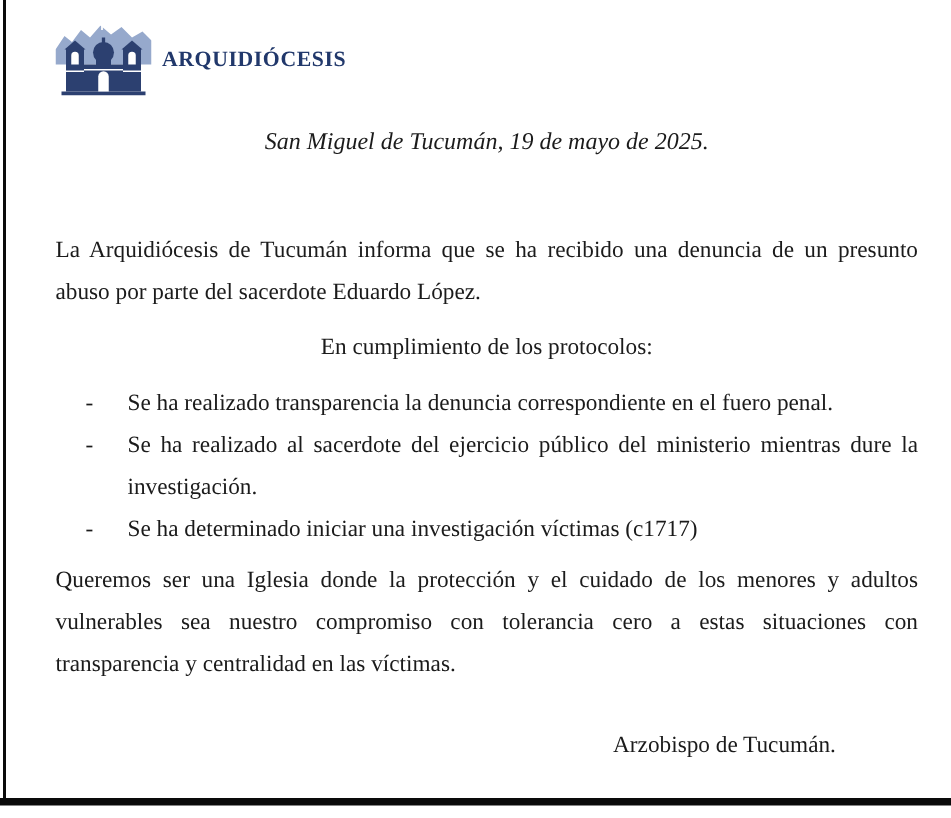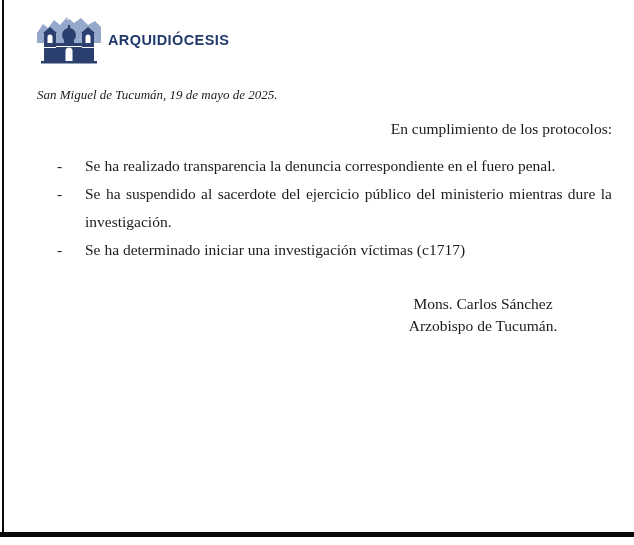--- a/index.html
+++ b/index.html
@@ -43,7 +43,7 @@
     display: flex;
     flex-direction: column;
     margin-left: 7px;
-    font-family: Liberation Sans, sans-serif;
+    font-family: Liberation Serif, serif;
     font-weight: bold;
     font-size: 14.5px;
     line-height: 17px;

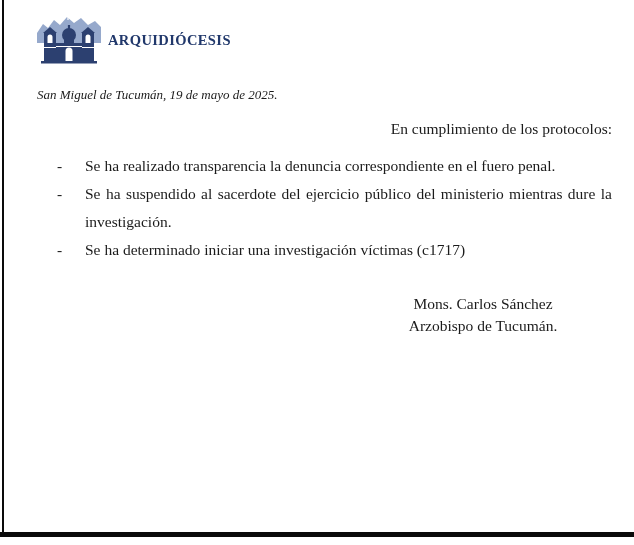--- a/index.html
+++ b/index.html
@@ -52,9 +52,9 @@
   
   .dateline {
     margin: 17px 0 0 0;
-    text-align: left;
+    text-align: center;
     font-style: italic;
-    font-size: 13px;
+    font-size: 16px;
     line-height: 22px;
   }
   

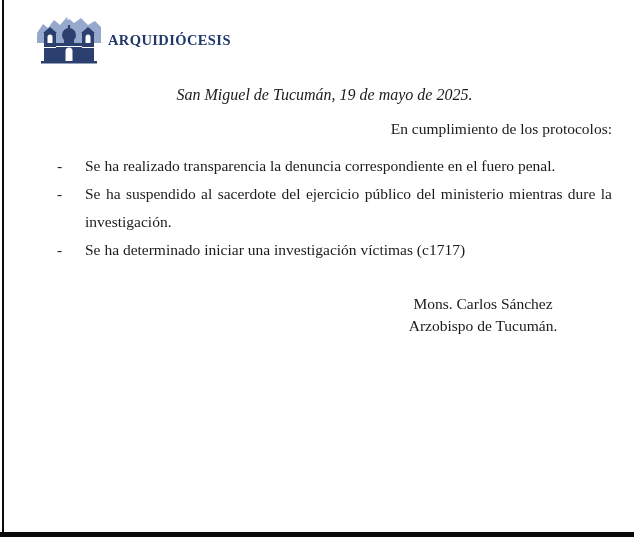--- a/index.html
+++ b/index.html
@@ -140,6 +140,7 @@
 
     <p class="dateline">San Miguel de Tucumán, 19 de mayo de 2025.</p>
 
+    <p class="para para-intro">La Arquidiócesis de Tucumán informa que se ha recibido una denuncia de un presunto abuso por parte del sacerdote Eduardo López.</p>
 
     <p class="para para-protocols">En cumplimiento de los protocolos:</p>
 

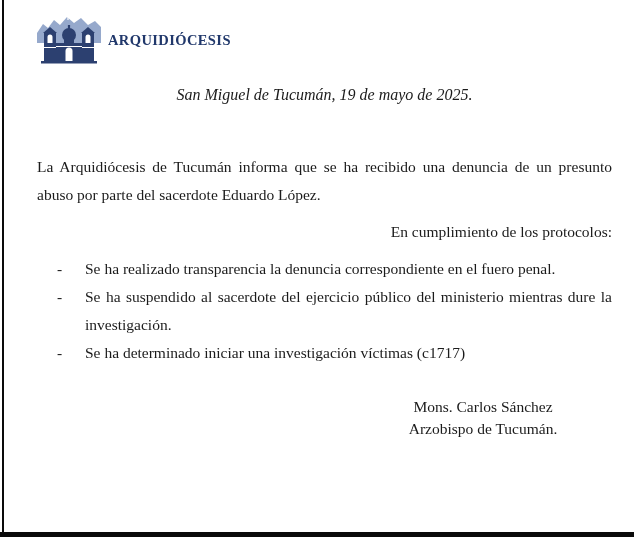--- a/index.html
+++ b/index.html
@@ -65,7 +65,7 @@
     text-align: justify;
   }
   .para-intro { margin-top: 47px; }
-  .para-protocols { margin-top: 9px; text-align: right; }
+  .para-protocols { margin-top: 9px; text-align: center; }
   .bullet-list { margin-top: 9px; }
   .bullet-item {
     display: flex;

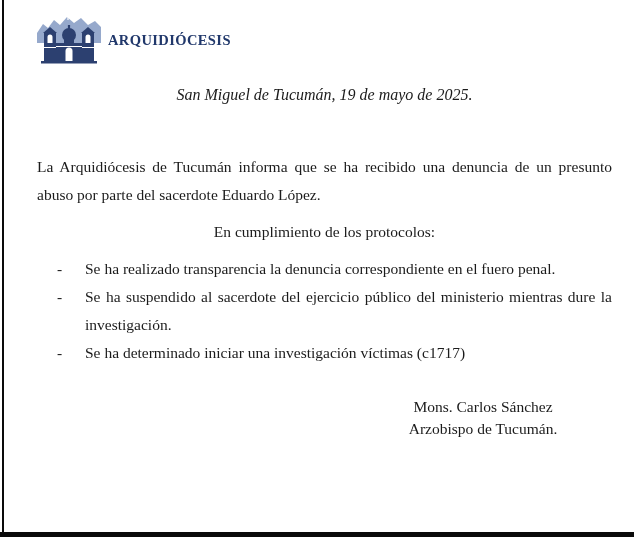--- a/index.html
+++ b/index.html
@@ -151,7 +151,7 @@
       </div>
       <div class="bullet-item">
         <span class="bullet-marker">-</span>
-        <span class="bullet-text">Se ha suspendido al sacerdote del ejercicio público del ministerio mientras dure la investigación.</span>
+        <span class="bullet-text">Se ha realizado al sacerdote del ejercicio público del ministerio mientras dure la investigación.</span>
       </div>
       <div class="bullet-item">
         <span class="bullet-marker">-</span>

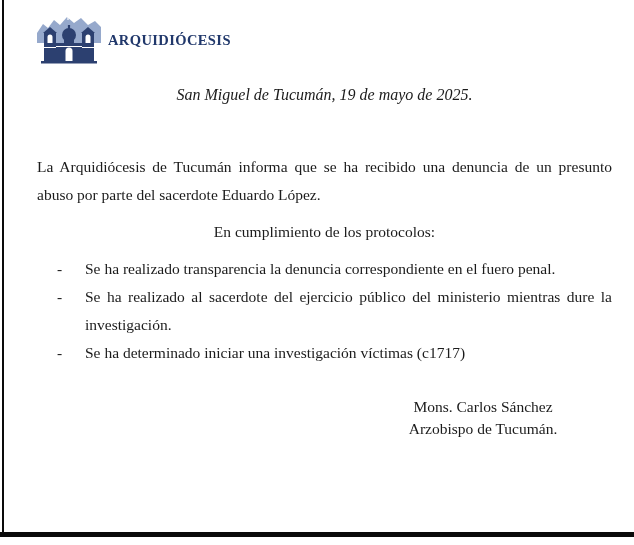--- a/index.html
+++ b/index.html
@@ -159,6 +159,7 @@
       </div>
     </div>
 
+    <p class="para para-commitment">Queremos ser una Iglesia donde la protección y el cuidado de los menores y adultos vulnerables sea nuestro compromiso con tolerancia cero a estas situaciones con transparencia y centralidad en las víctimas.</p>
 
     <div class="signature">
       <p>Mons. Carlos Sánchez</p>

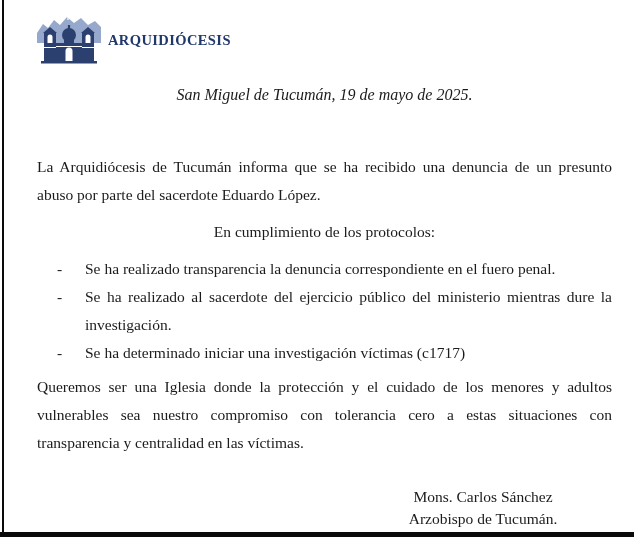--- a/index.html
+++ b/index.html
@@ -162,7 +162,6 @@
     <p class="para para-commitment">Queremos ser una Iglesia donde la protección y el cuidado de los menores y adultos vulnerables sea nuestro compromiso con tolerancia cero a estas situaciones con transparencia y centralidad en las víctimas.</p>
 
     <div class="signature">
-      <p>Mons. Carlos Sánchez</p>
       <p>Arzobispo de Tucumán.</p>
     </div>
 

